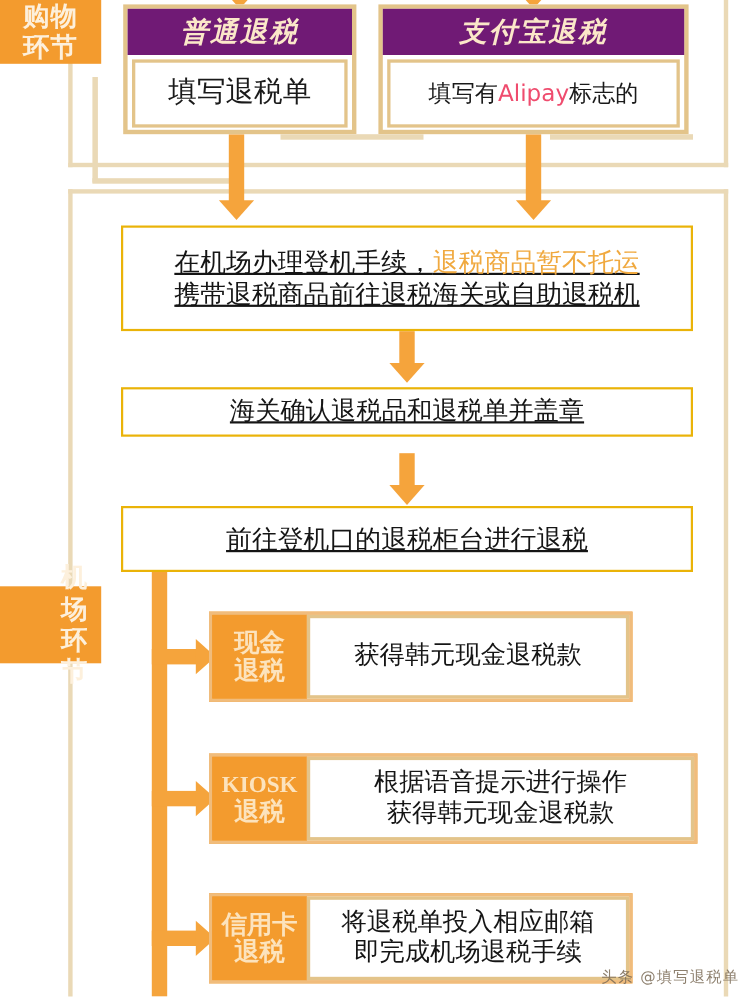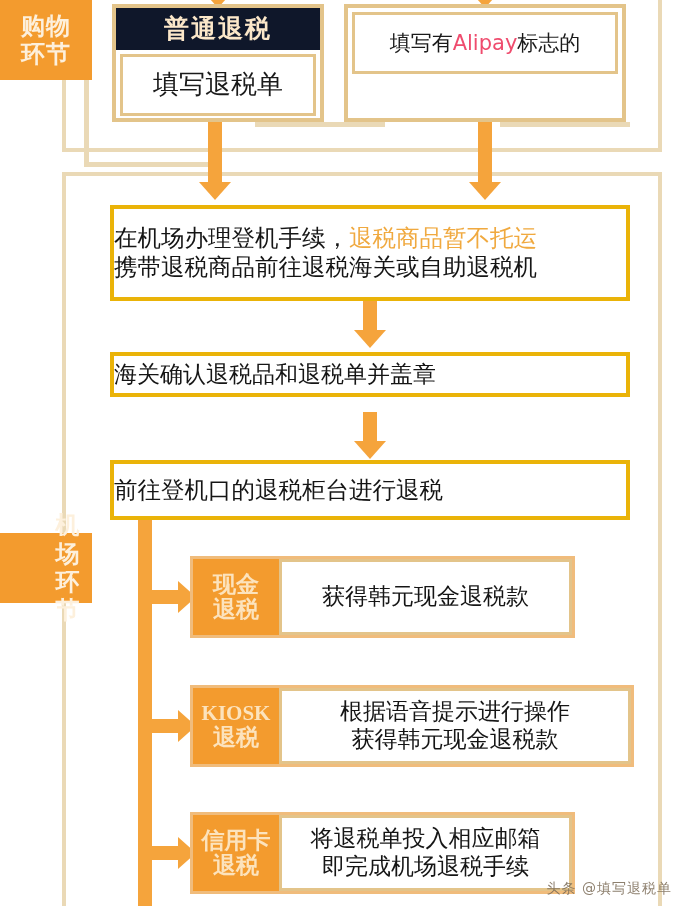--- a/index.html
+++ b/index.html
@@ -53,7 +53,7 @@
     z-index: 6;
   }
   #section-shopping {
-    left: 0px; top: 0px; width: 92px; height: 80px; font-size: 24px;
+    left: 0px; top: 0px; width: 92px; height: 58px; font-size: 24px;
   }
   #section-airport {
     left: 0px; top: 533px; width: 92px; height: 70px; font-size: 24px; padding-left: 44px;

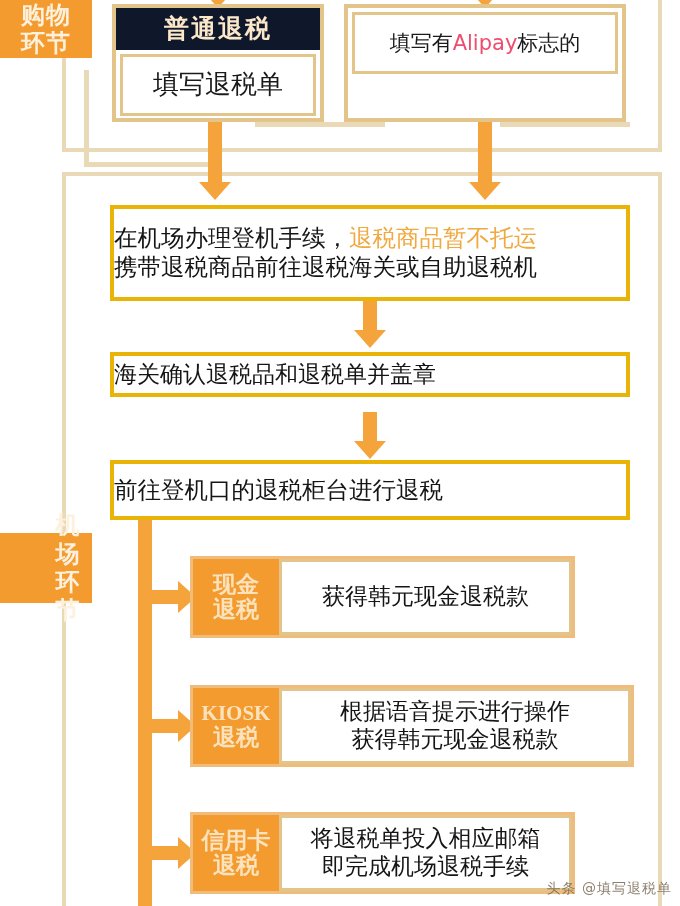--- a/index.html
+++ b/index.html
@@ -67,11 +67,12 @@
     z-index: 4;
   }
   .hcard .hd {
-    background: #0f172a;
+    background: #701a75;
     color: #fbe7c9;
     font-weight: bold;
     text-align: center;
     letter-spacing: 2px;
+    font-style: italic;
   }
   .hcard .bd {
     background: #ffffff;

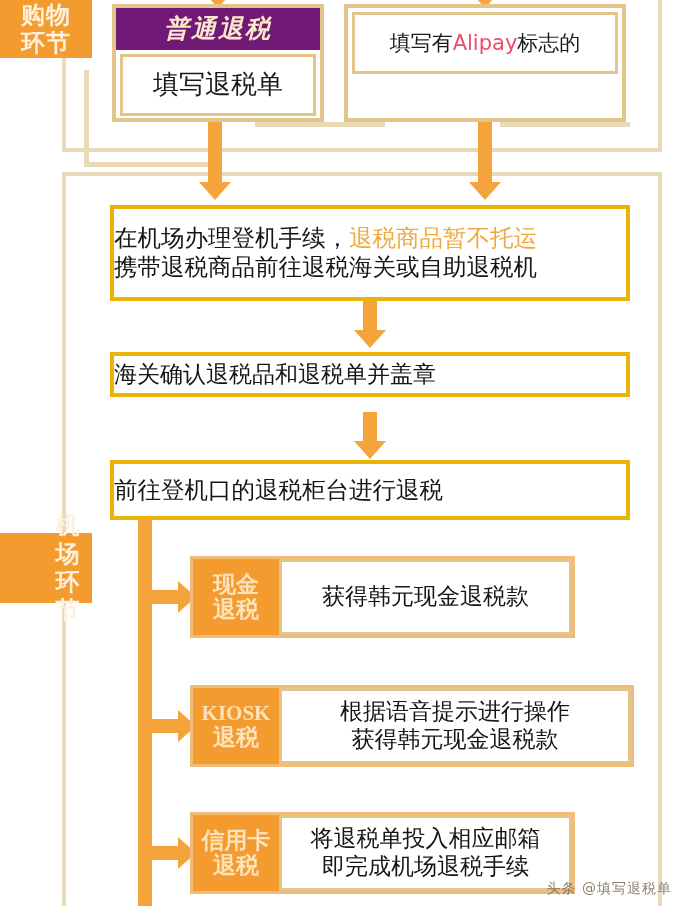--- a/index.html
+++ b/index.html
@@ -221,6 +221,7 @@
   </div>
 
   <div class="hcard" id="card-alipay">
+    <div class="hd">支付宝退税</div>
     <div class="bd">
       <div>
         <div>

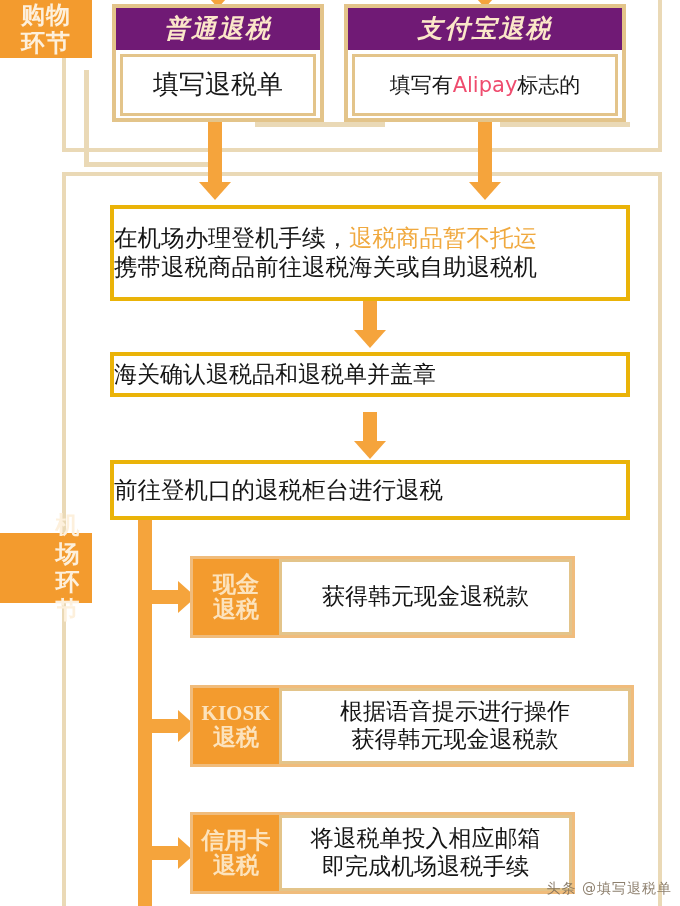--- a/index.html
+++ b/index.html
@@ -98,15 +98,16 @@
   
   .pbox {
     position: absolute;
-    border: 4px solid #eab308;
+    border: 2px solid #eab308;
     background: #ffffff;
     color: #151515;
     text-align: center;
     display: flex;
     align-items: center;
-    justify-content: flex-start;
+    justify-content: center;
     line-height: 1.22;
     z-index: 4;
+    text-decoration: underline;
   }
   #box-checkin { left: 110px; top: 205px; width: 520px; height: 96px; font-size: 23.5px; }
   #box-customs { left: 110px; top: 352px; width: 520px; height: 45px; font-size: 23px; }

